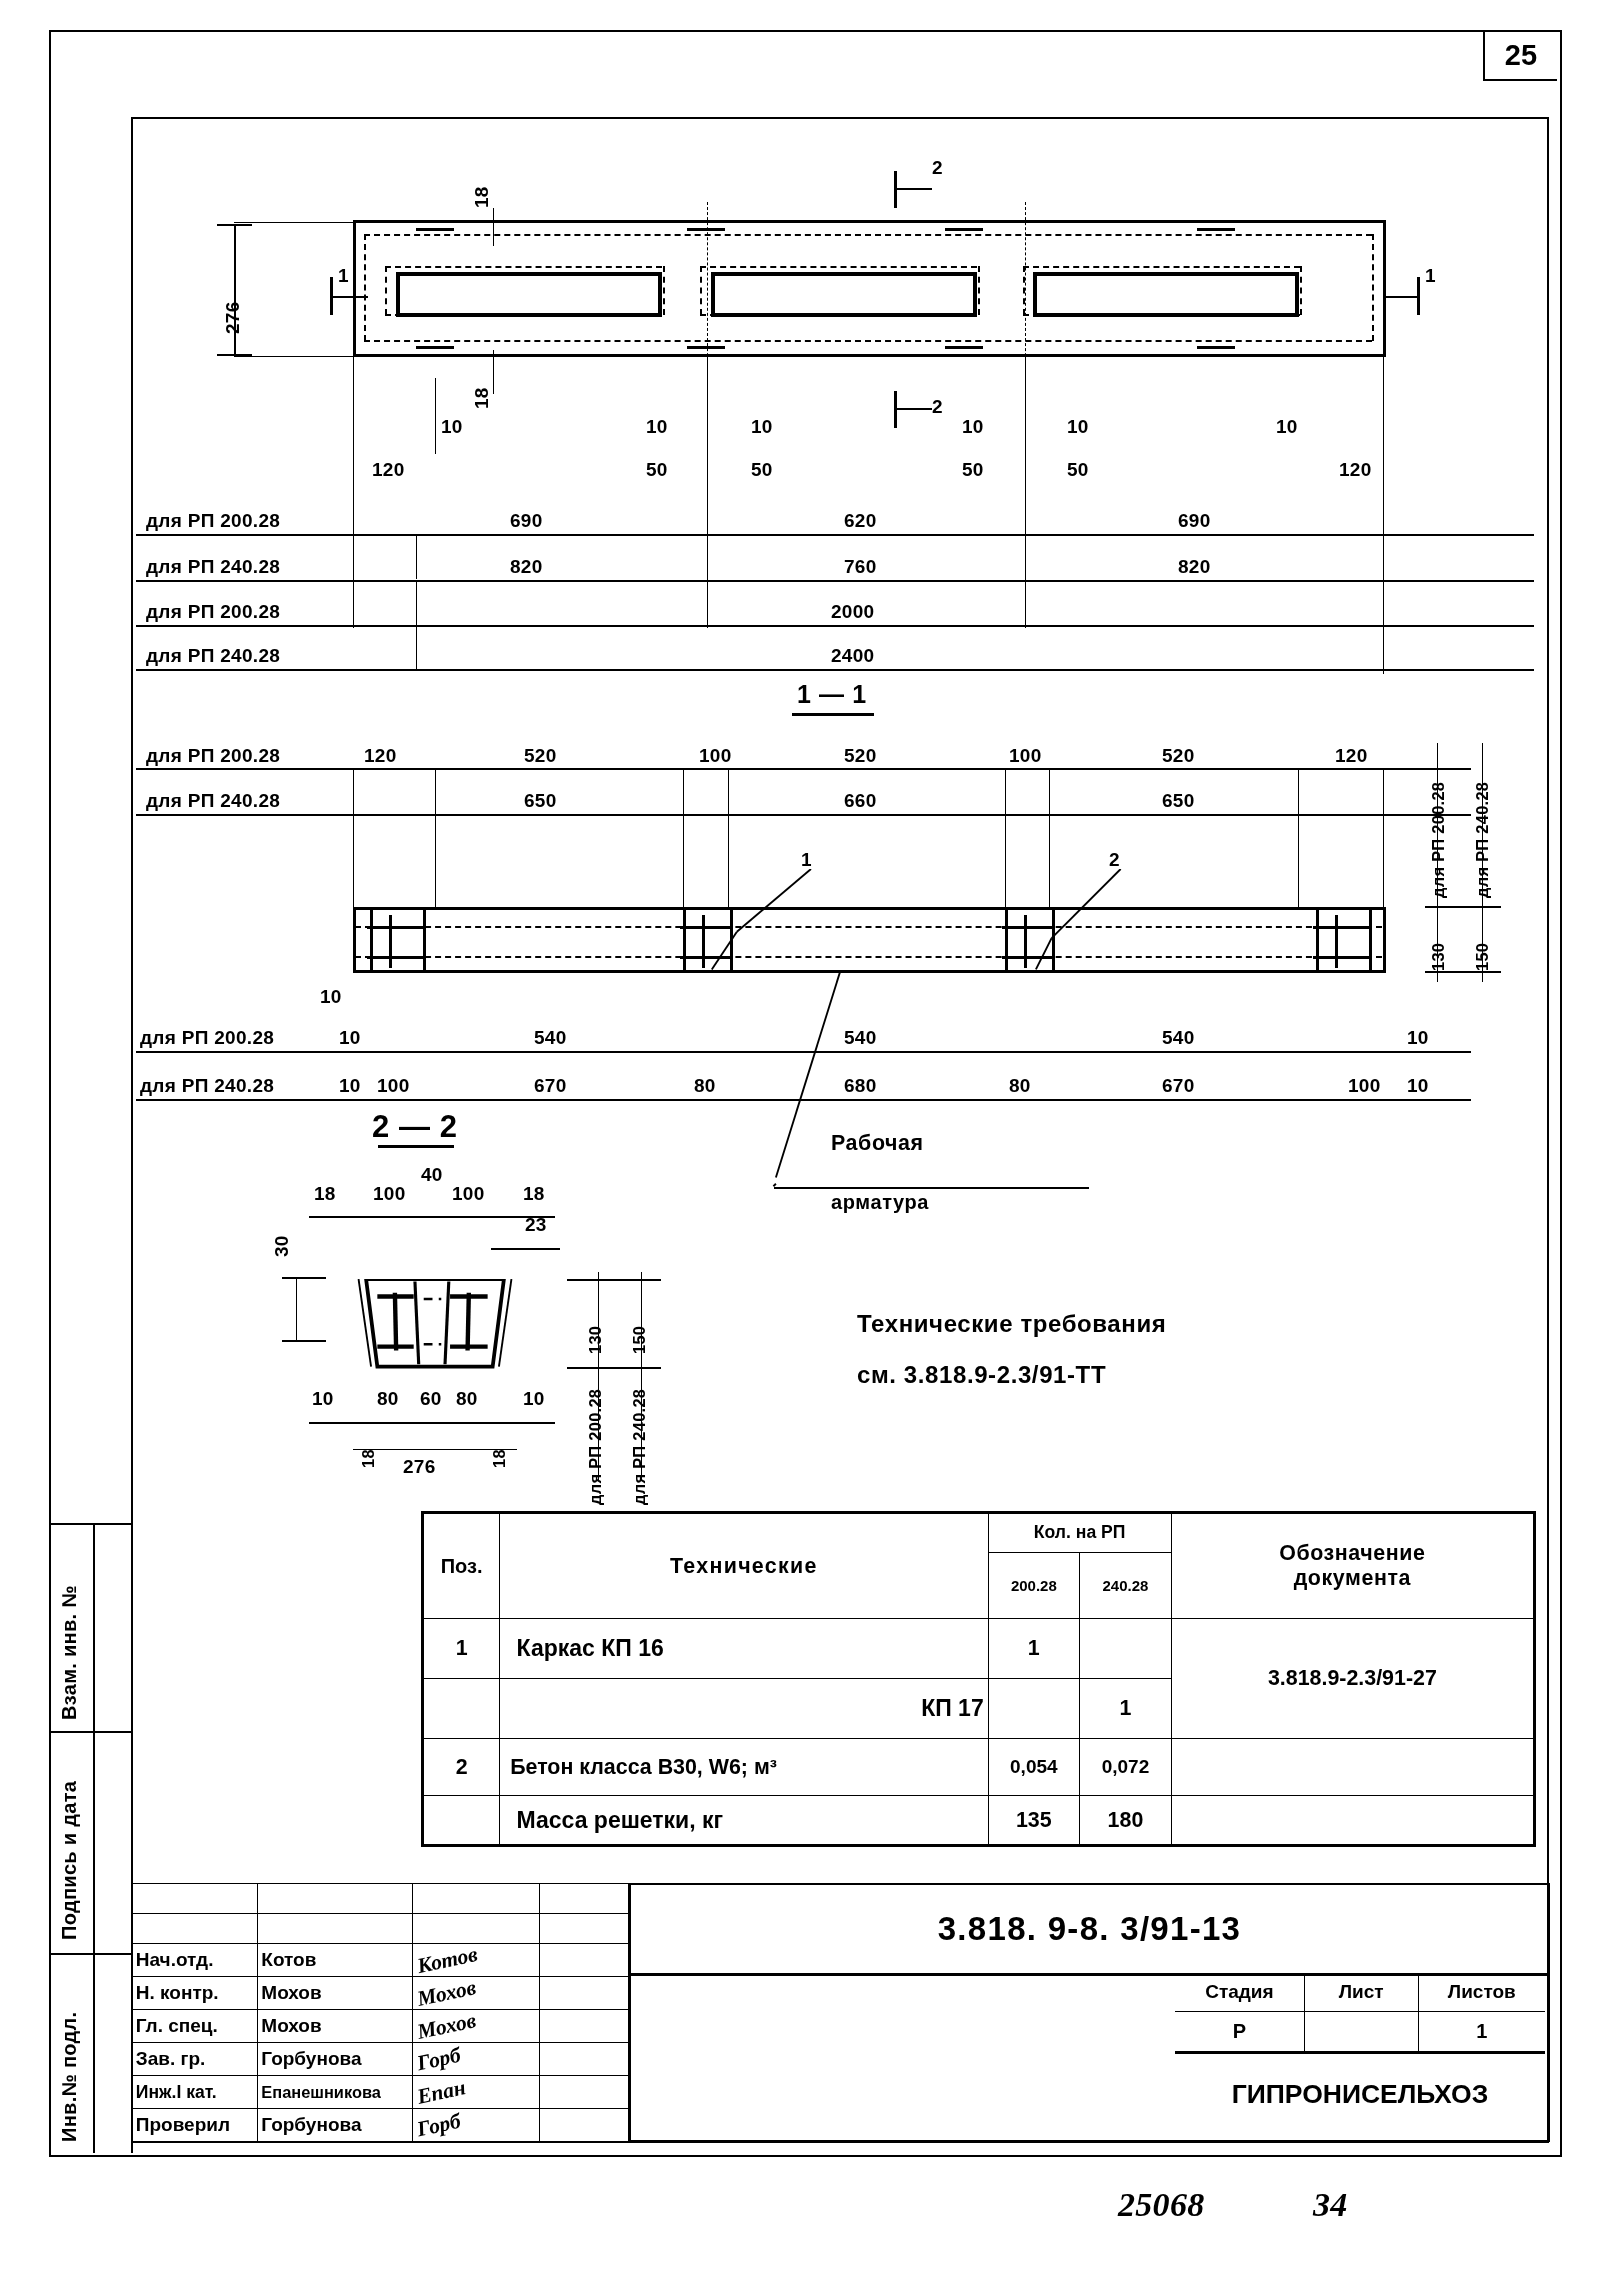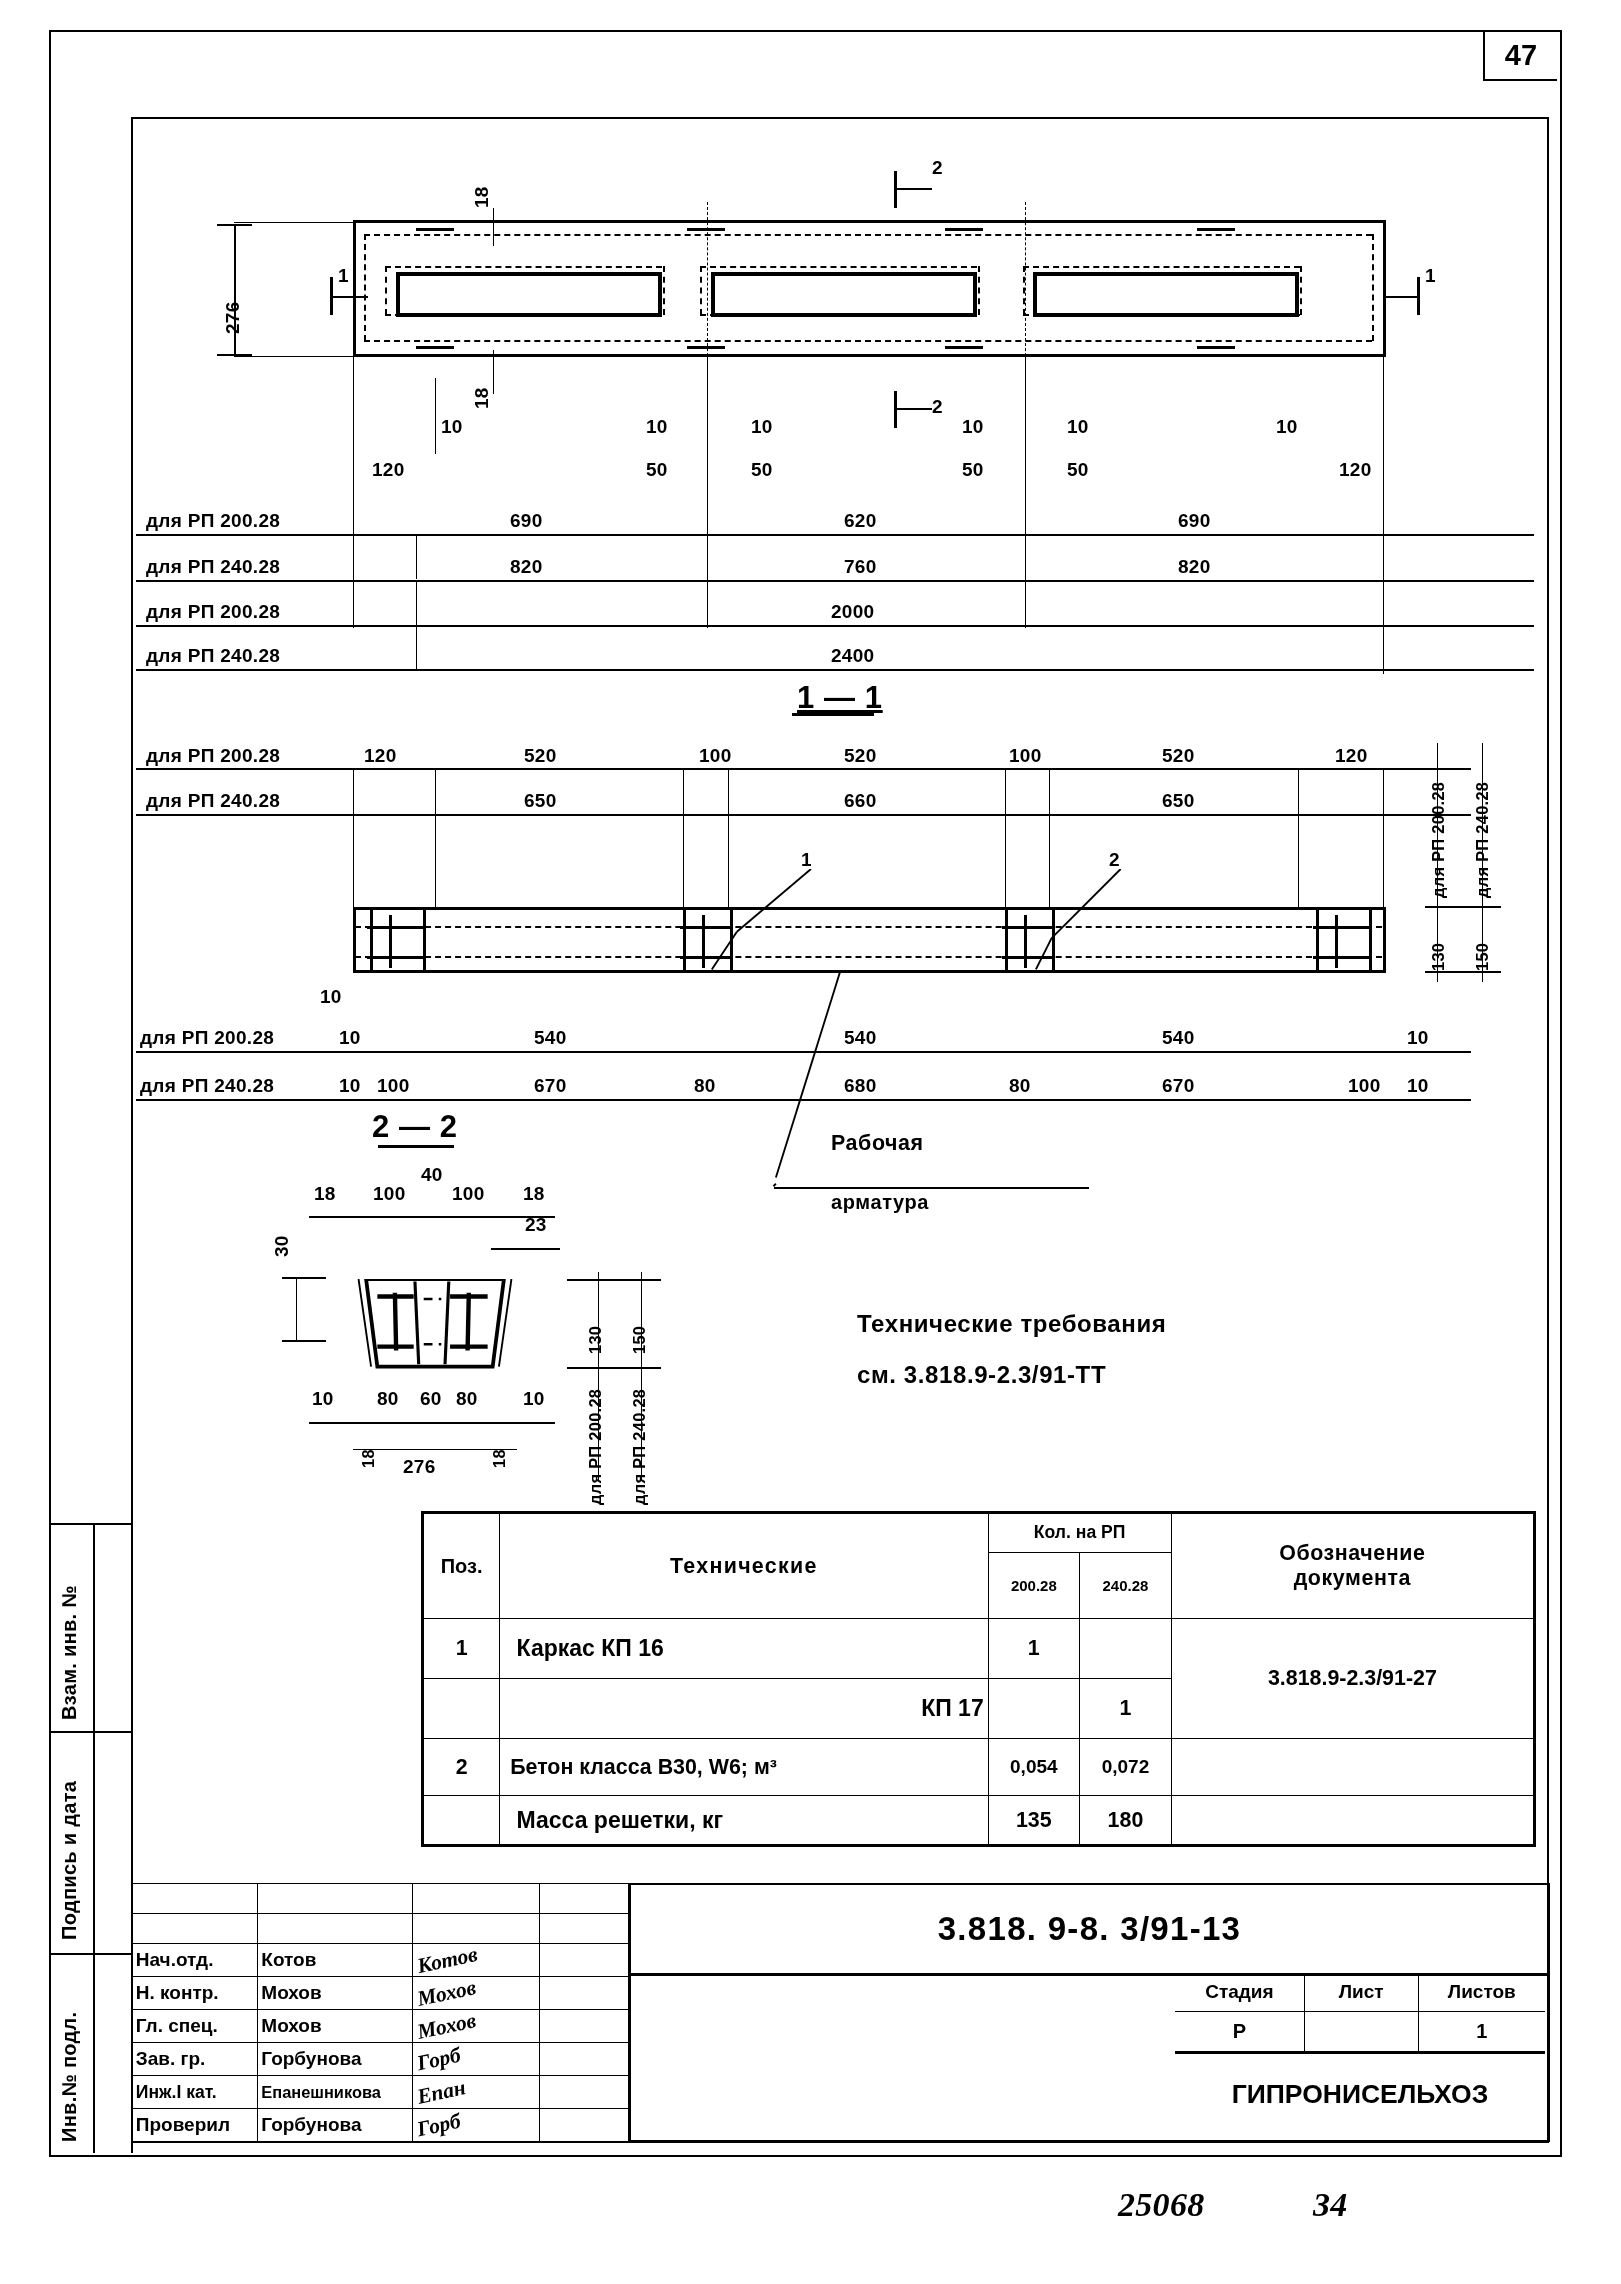--- a/index.html
+++ b/index.html
@@ -53,7 +53,7 @@
 <div class="page">
 
   <div class="pgnum" style="left:1483px;top:31.5px;width:72px;height:47px;">
-    <span>47</span>
+    <span>25</span>
   </div>
 
   <div class="frameOuter" style="left:49px;top:30px;width:1509px;height:2123px;border-width:2.5px;"></div>

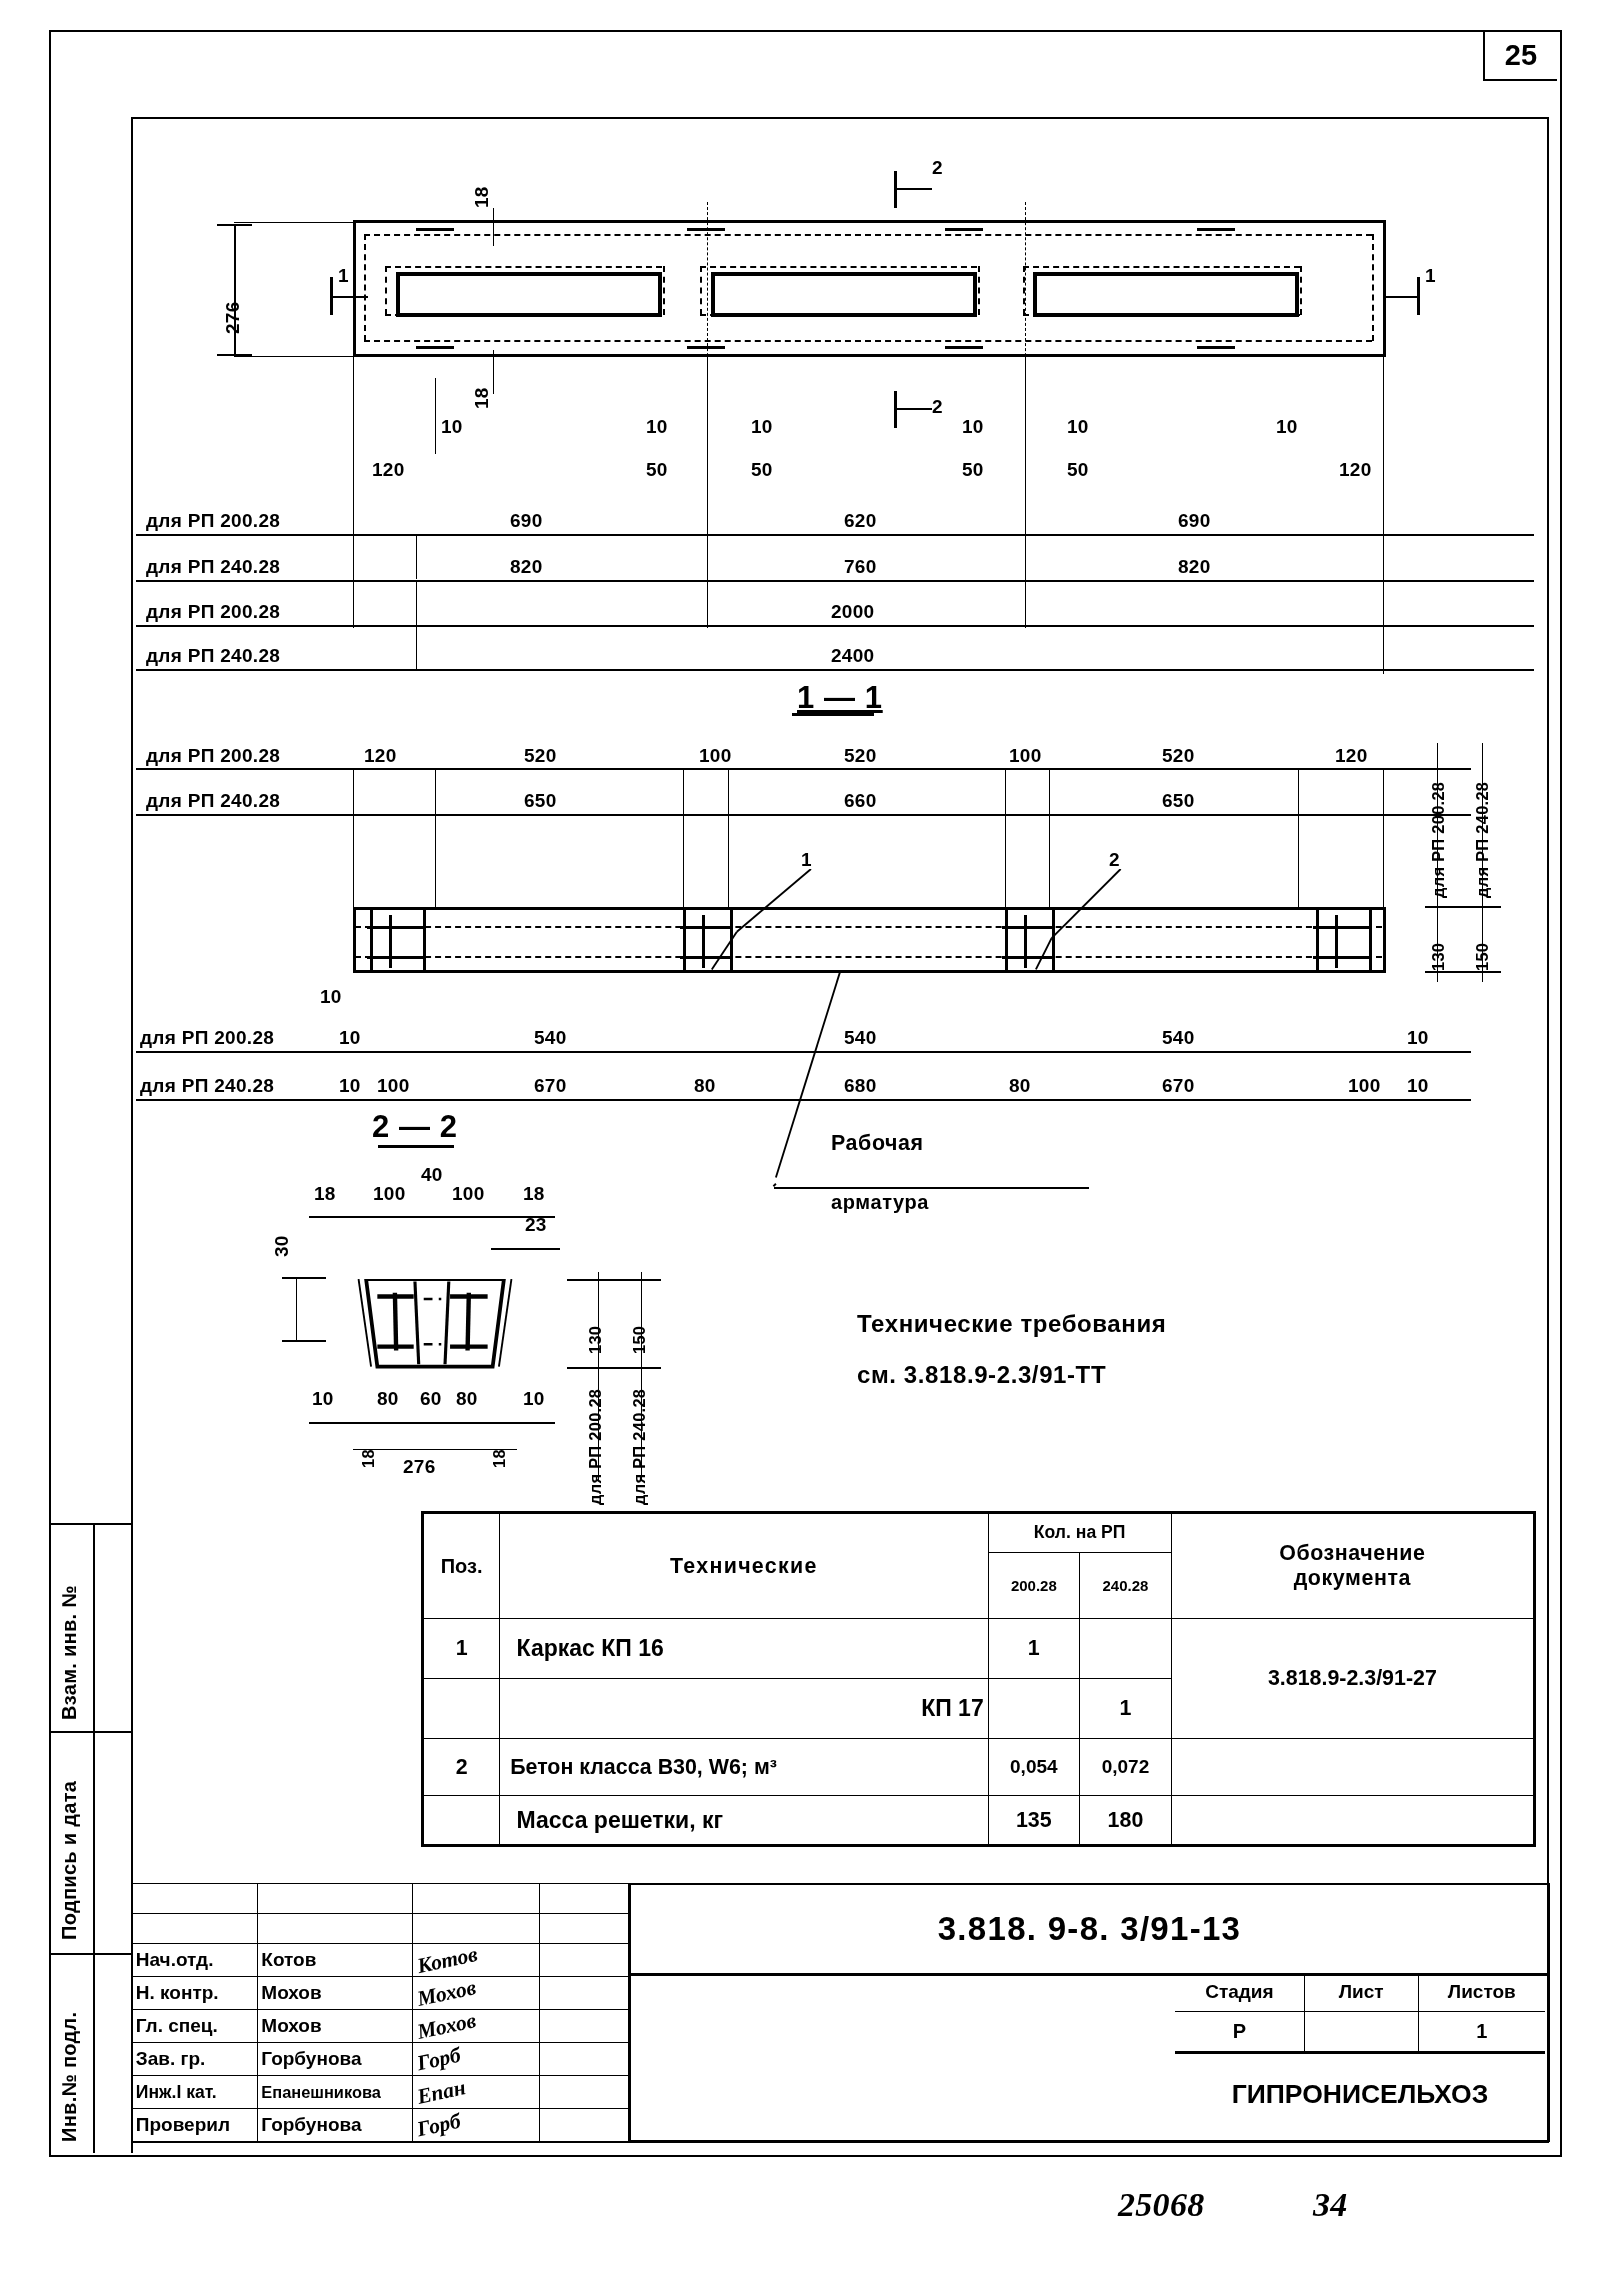--- a/index.html
+++ b/index.html
@@ -174,7 +174,7 @@
   <div class="ln v1" style="left:1383px;top:498px;height:176px;"></div>
   <div class="ln v1" style="left:416px;top:580px;height:91px;"></div>
 
-  <div class="txt cap" style="left:797px;top:680px;font-size:31px;text-decoration:underline;">1 — 1</div>
+  <div class="txt cap" style="left:797px;top:680px;font-size:25px;">1 — 1</div>
   <div class="ln h2" style="left:792px;top:713px;width:82px;"></div>
 
   <div class="ln h" style="left:136px;top:768px;width:1335px;"></div>

